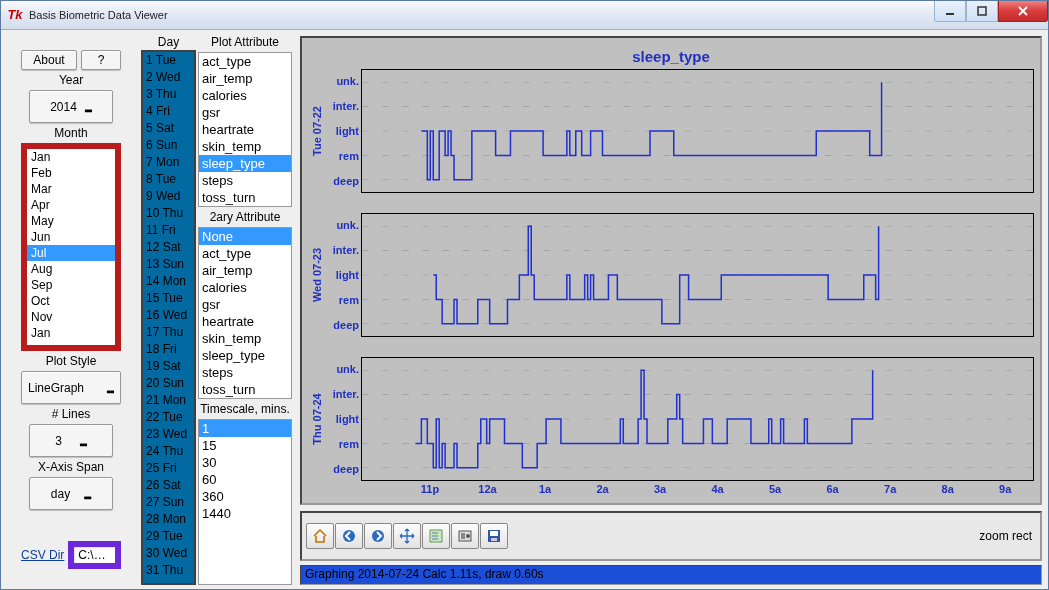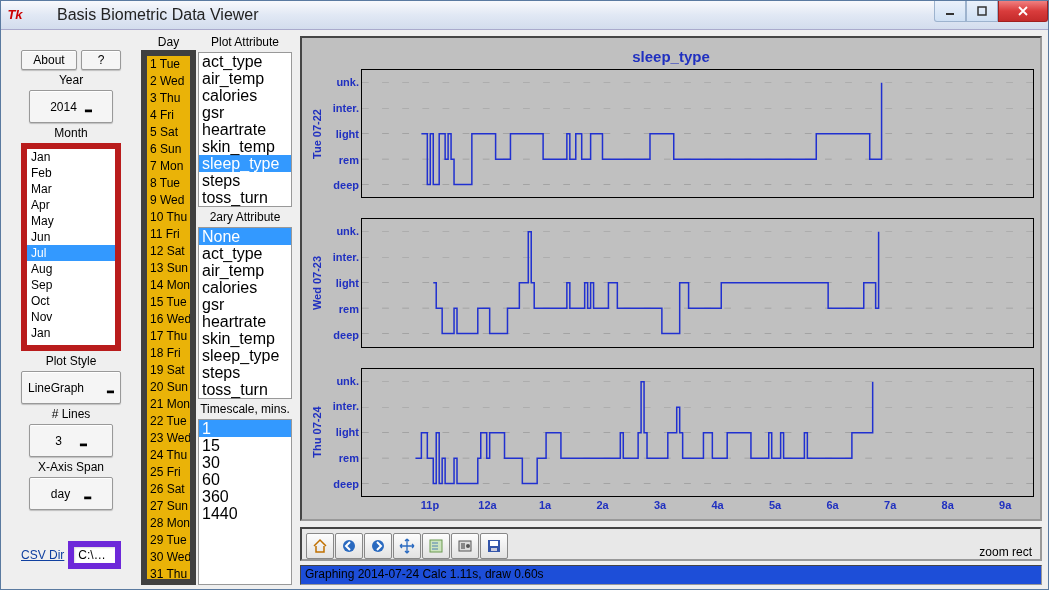--- a/index.html
+++ b/index.html
@@ -7,7 +7,7 @@
   
   .titlebar{height:28px;background:linear-gradient(to bottom,#f8f9fc,#e1e8f4 50%,#d3dded);display:flex;align-items:center;border-bottom:1px solid #aac;}
   .titlebar .appicon{width:18px;height:18px;margin:0 5px;color:#c00;font-weight:bold;font-style:italic;font-size:13px;line-height:18px;text-align:center;}
-  .titlebar .title{flex:1;font-size:16px;color:#222;margin-left:28px;}
+  .titlebar .title{flex:1;font-size:11px;color:#222;}
   .winbtns{display:flex;height:100%;}
   .winbtn{width:30px;height:20px;margin-top:0;border:1px solid #9db3ce;border-top:none;background:linear-gradient(to bottom,#eaf1fb,#cfe0f4);display:flex;align-items:center;justify-content:center;font-size:10px;}
   .winbtn.min{border-radius:0 0 0 3px;}

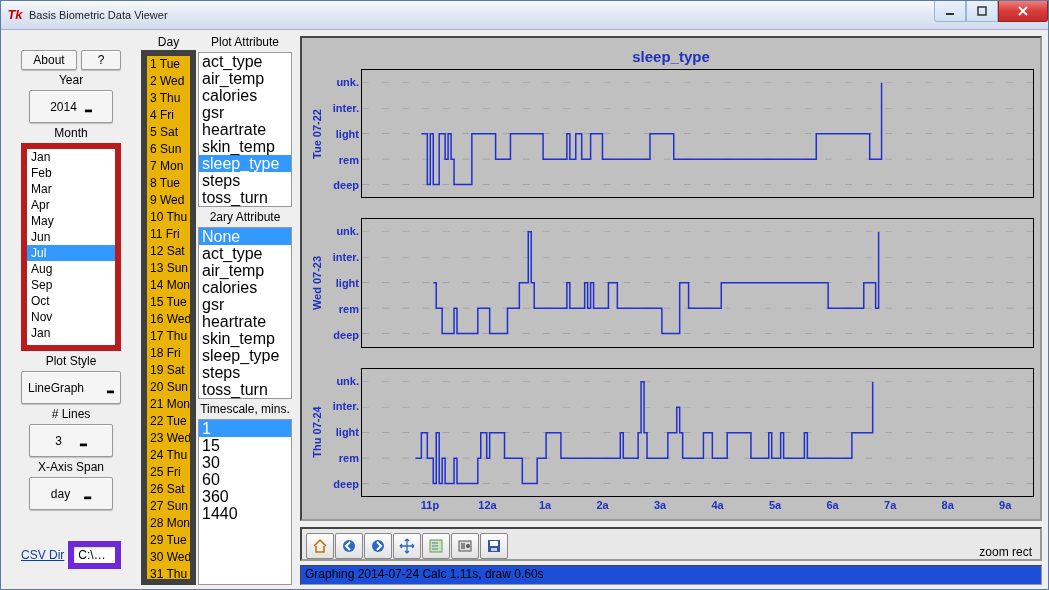--- a/index.html
+++ b/index.html
@@ -31,7 +31,7 @@
 
   .daycol{width:55px;padding:4px 0;box-sizing:border-box;display:flex;flex-direction:column;}
   .daycol .lbl{font-size:12px;}
-  .daysel{flex:1;border:6px solid #404040;background:#eab308;font-size:12px;overflow:hidden;}
+  .daysel{flex:1;border:2px solid #404040;background:#0369a1;font-size:12px;overflow:hidden;}
   .daysel .opt{padding:0 3px;line-height:17px;white-space:nowrap;}
 
   .attrcol{width:98px;padding:4px 2px;box-sizing:border-box;display:flex;flex-direction:column;gap:2px;}

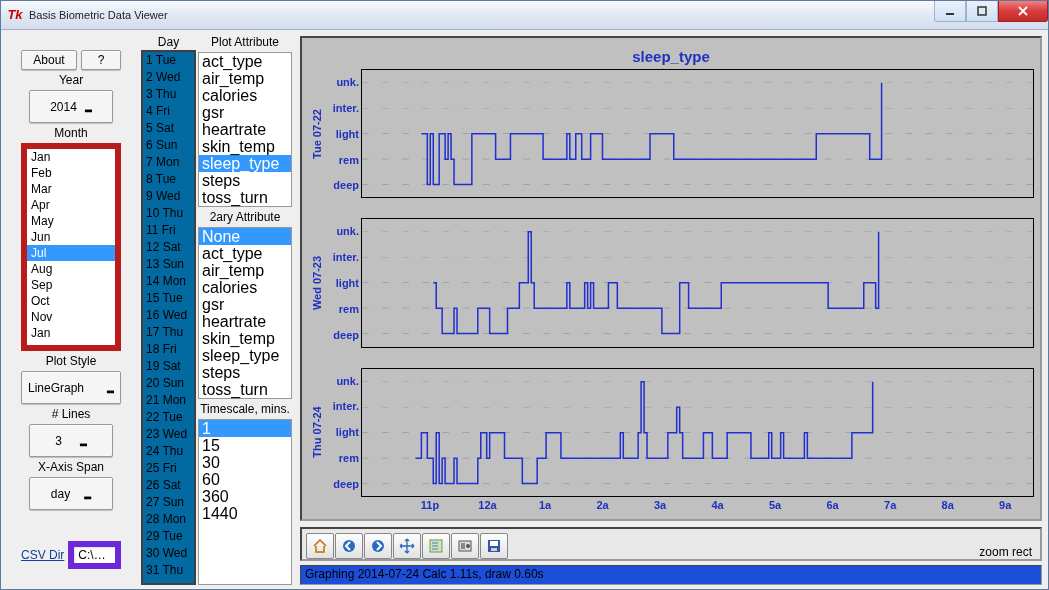--- a/index.html
+++ b/index.html
@@ -36,7 +36,7 @@
 
   .attrcol{width:98px;padding:4px 2px;box-sizing:border-box;display:flex;flex-direction:column;gap:2px;}
   .attrcol .lbl{font-size:12px;}
-  .attrbox{border:1px solid #999;background:#fff;font-size:16px;}
+  .attrbox{border:1px solid #999;background:#fff;font-size:13px;}
   .attrbox .opt{padding:0 3px;line-height:17px;}
   .attrbox .opt.selected{background:#3399ff;color:#fff;}
   .scaleheader{text-align:center;font-size:12px;}

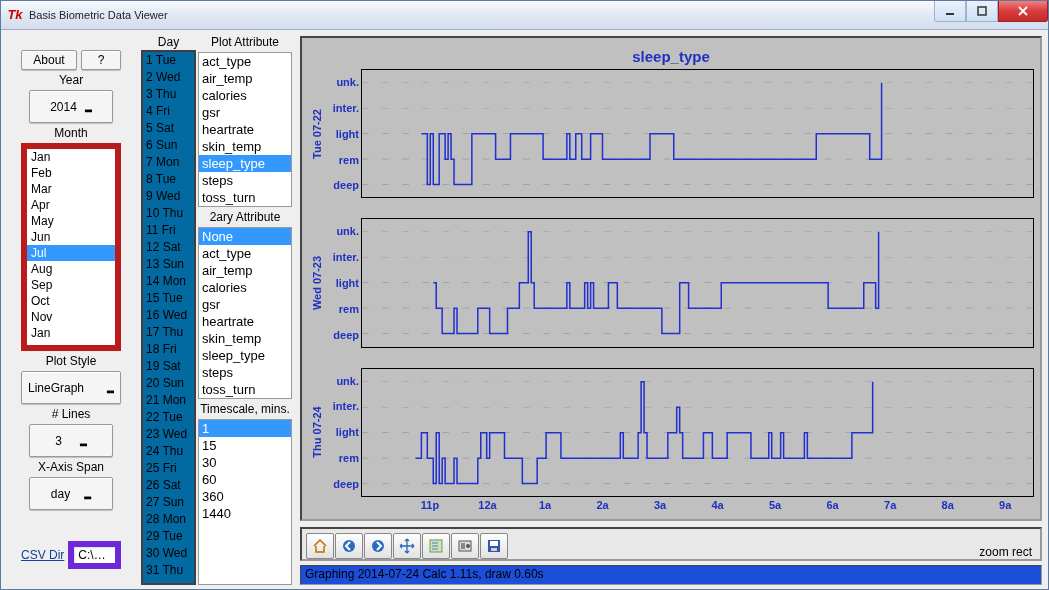--- a/index.html
+++ b/index.html
@@ -57,7 +57,7 @@
   .xticks{display:flex;margin-left:53px;height:14px;font-size:11px;font-weight:bold;color:#2030c0;margin-top:2px;}
   .xticks div{flex:1;text-align:center;}
 
-  .toolbar{height:30px;margin:0 6px 4px;border:2px inset #999;background:#e8e8e8;display:flex;align-items:flex-end;padding:0 4px;gap:1px;}
+  .toolbar{height:30px;margin:0 6px 4px;border:2px inset #999;background:#e8e8e8;display:flex;align-items:center;padding:8px 4px;gap:1px;}
   .tbtn{width:26px;height:24px;border:1px solid #888;background:linear-gradient(to bottom,#fdfdfd,#e2e2e2);border-radius:2px;display:flex;align-items:center;justify-content:center;}
   .tbtn svg{width:16px;height:16px;}
   .toolbar .spacer{flex:1;}

